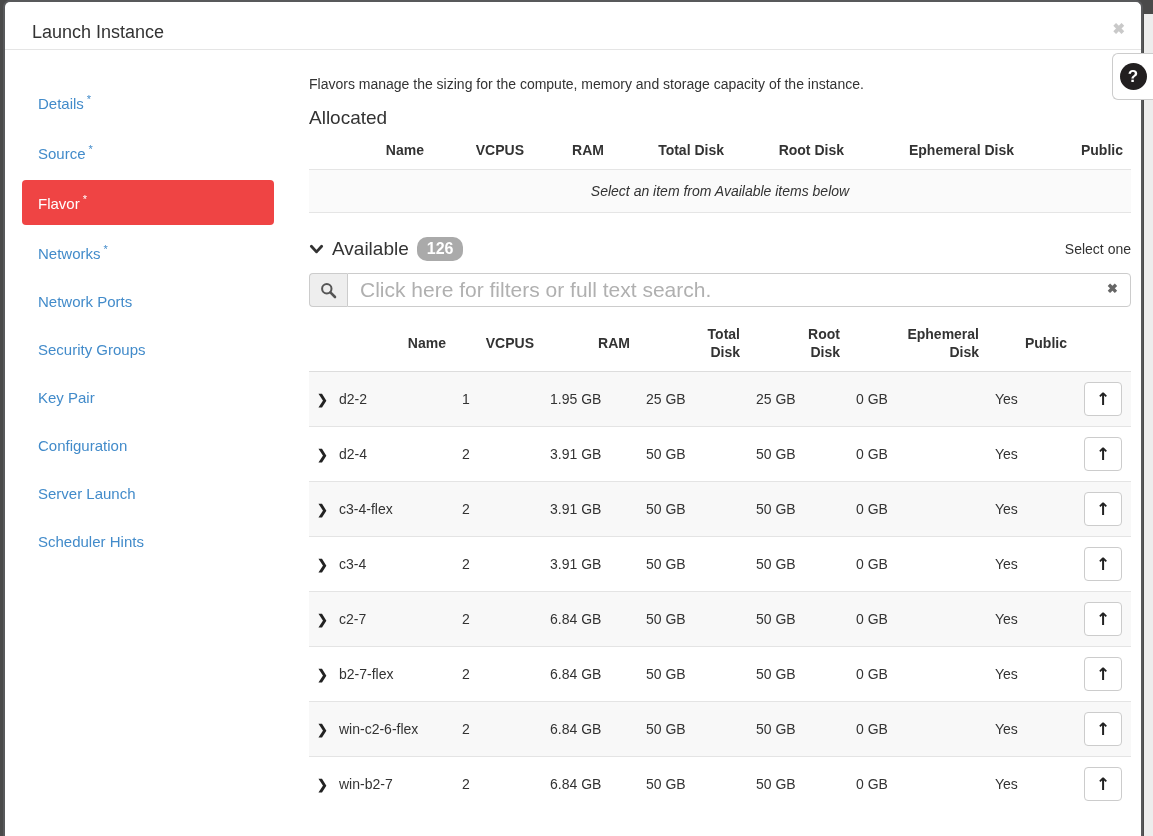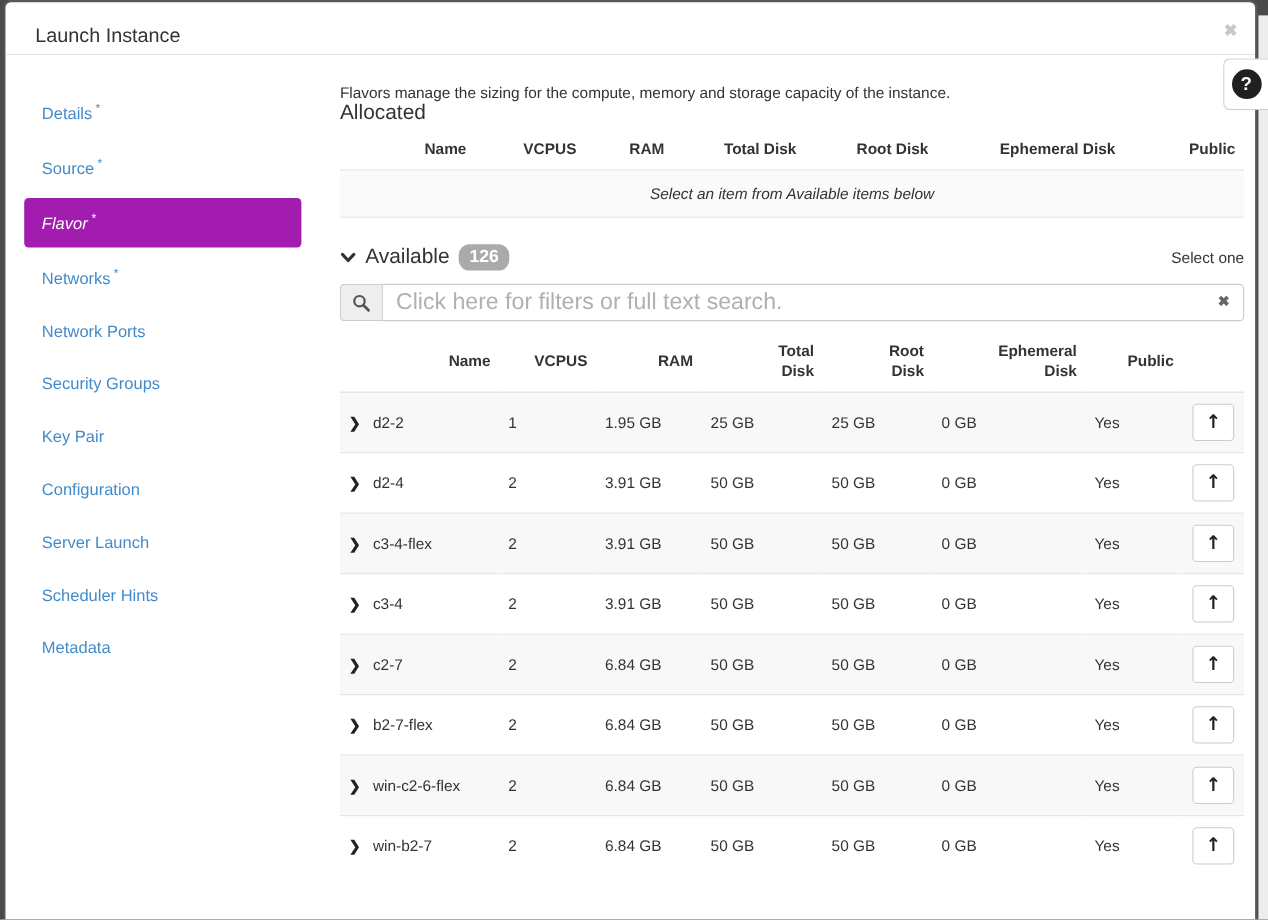--- a/index.html
+++ b/index.html
@@ -62,7 +62,7 @@
 
   
   .main { flex: 1; margin-left: 35px; min-width: 0; }
-  .description { font-size: 14px; color: #333; }
+  .description { font-size: 14px; color: #333; margin-bottom: 15px; }
   .section-heading { font-size: 19px; font-weight: 400; color: #333; }
 
   table { width: 100%; border-collapse: collapse; table-layout: fixed; font-size: 14px; }

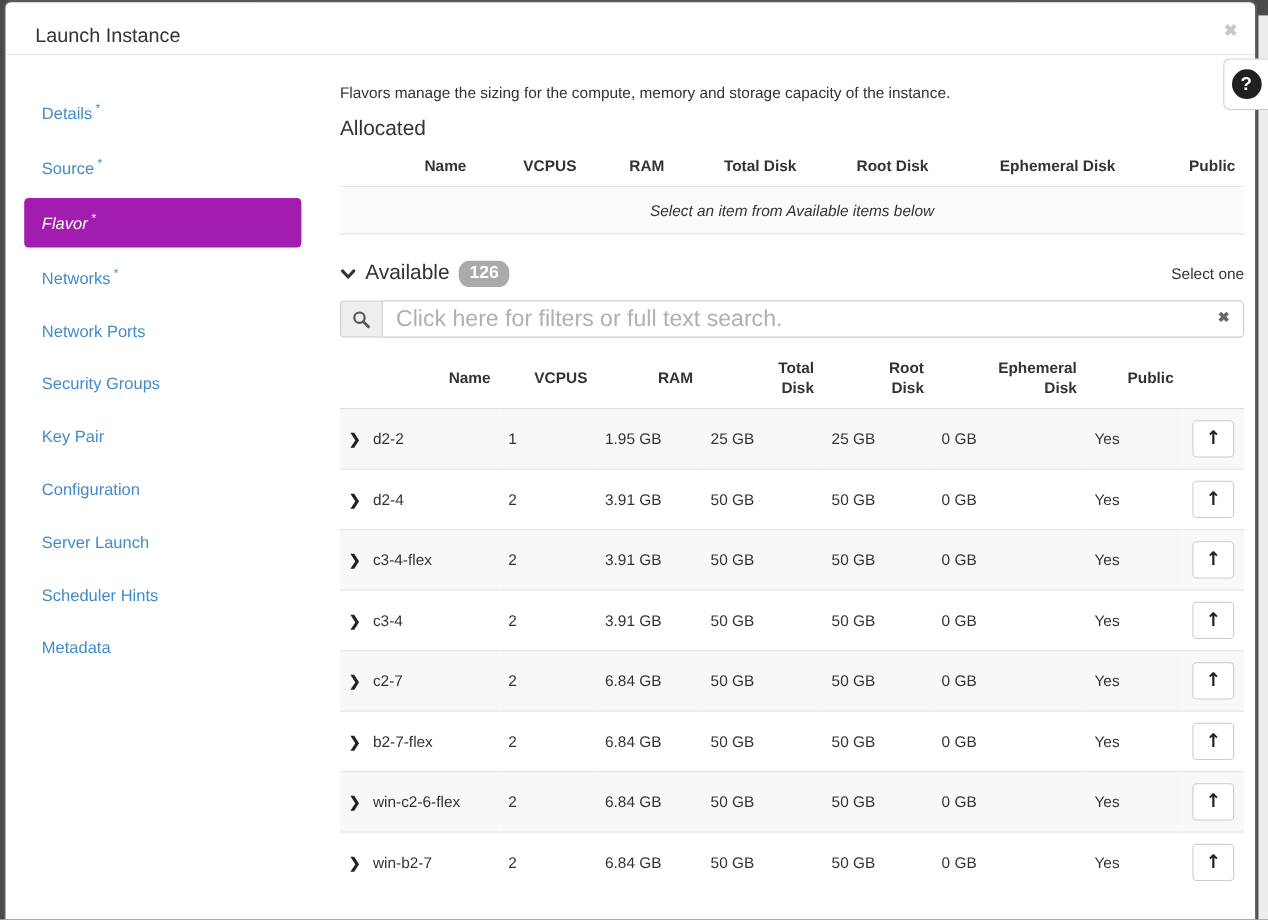--- a/index.html
+++ b/index.html
@@ -57,7 +57,7 @@
     font-size: 15px; color: #428bca; border-radius: 4px;
     cursor: pointer; white-space: nowrap;
   }
-  .nav-item.active { background: #a21caf; color: #fff; font-style: italic; }
+  .nav-item.active { background: #ef4444; color: #fff; }
   .nav-item sup { font-size: 11px; margin-left: 3px; }
 
   

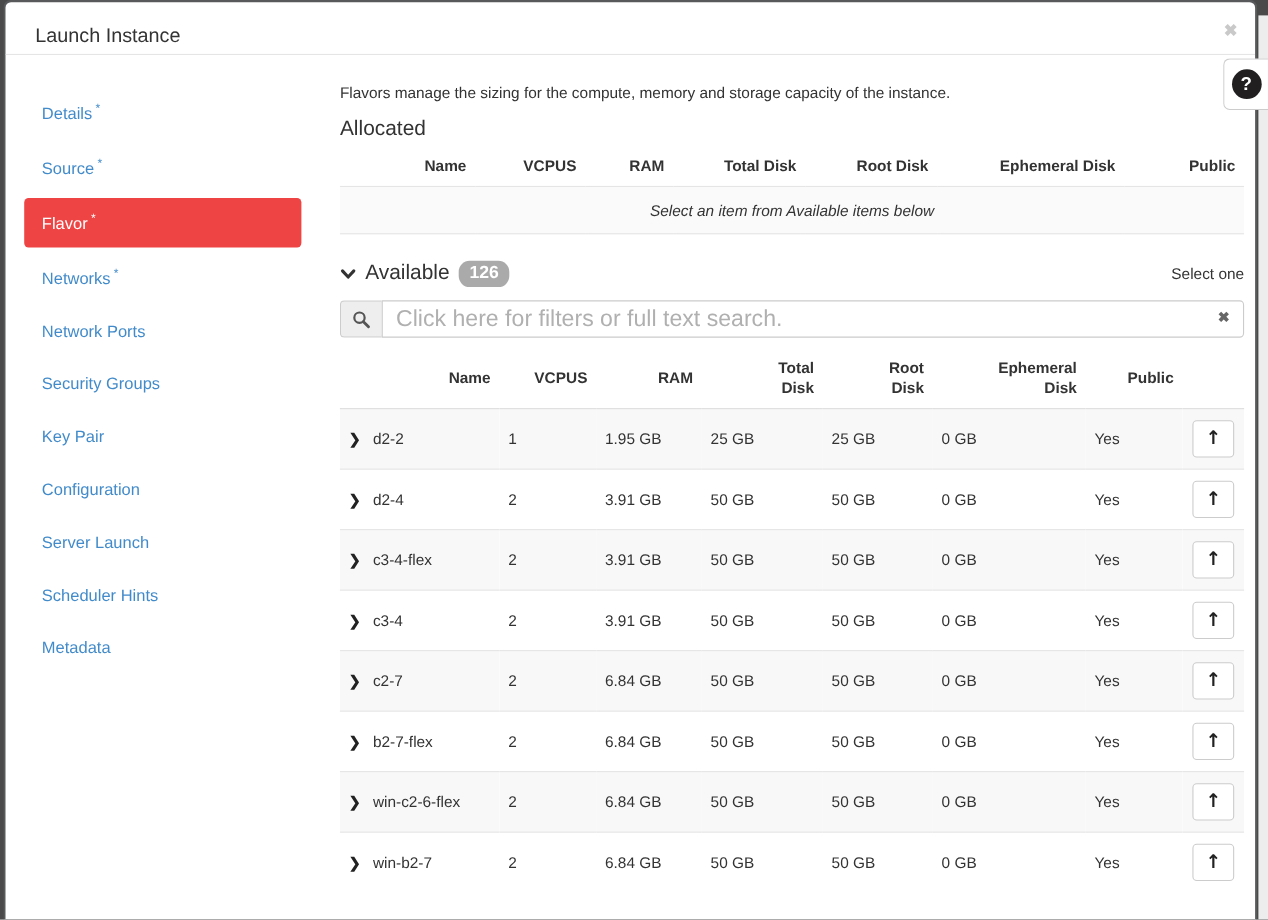--- a/index.html
+++ b/index.html
@@ -151,7 +151,6 @@
       <a class="nav-item"><span>Configuration</span></a>
       <a class="nav-item"><span>Server Launch</span></a>
       <a class="nav-item"><span>Scheduler Hints</span></a>
-      <a class="nav-item"><span>Metadata</span></a>
     </nav>
 
     <main class="main">

